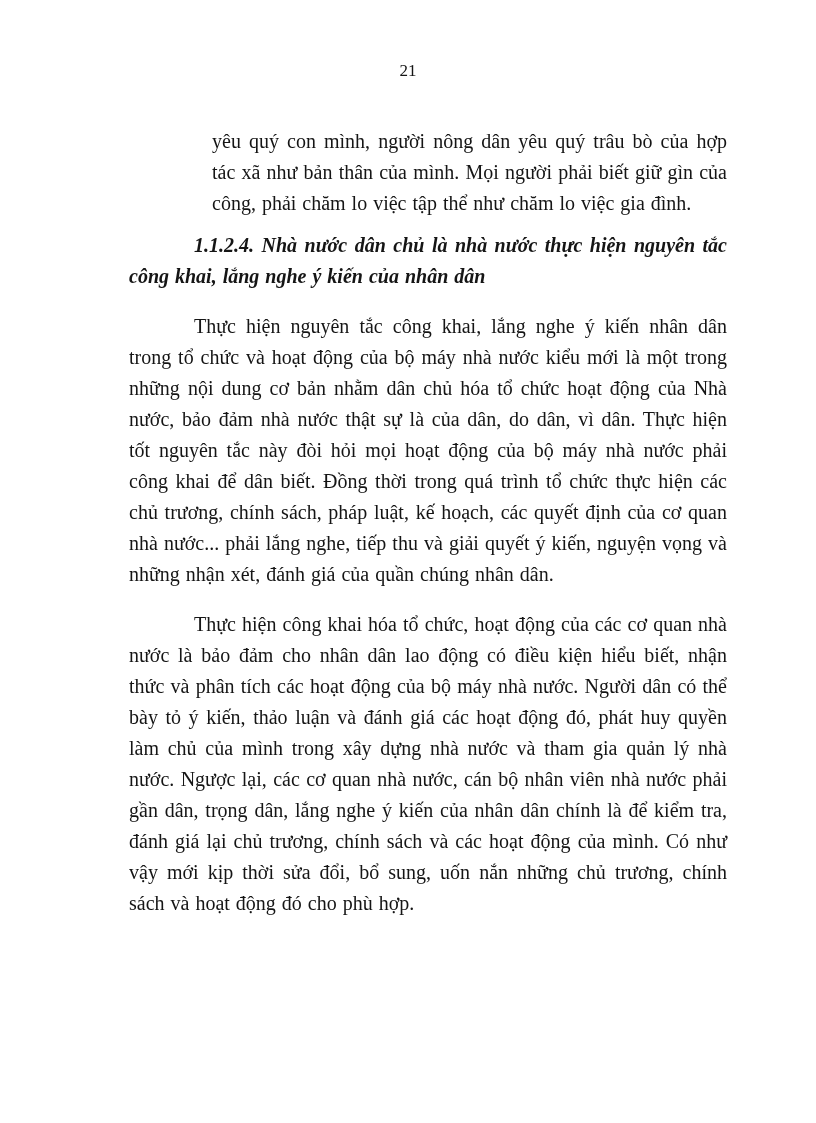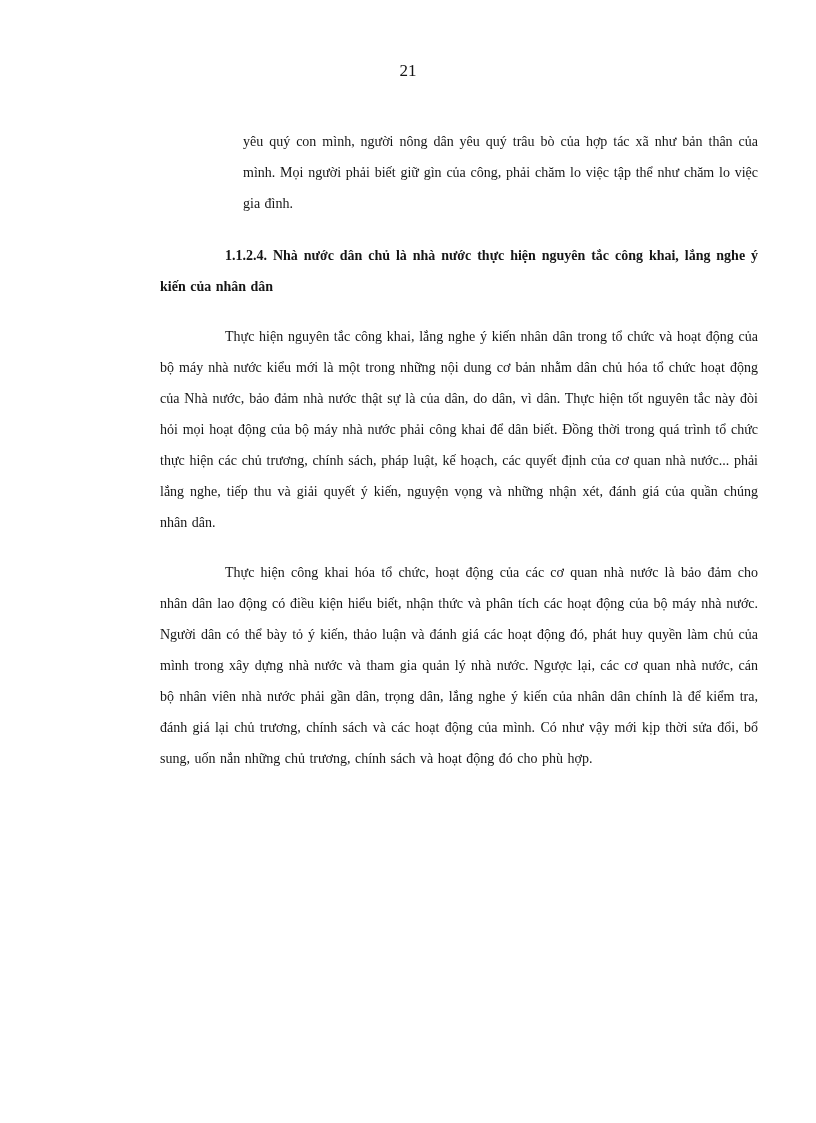--- a/index.html
+++ b/index.html
@@ -28,9 +28,9 @@
   .content {
     position: absolute;
     top: 126px;
-    left: 160px;
+    left: 129px;
     width: 598px;
-    font-size: 14px;
+    font-size: 20px;
   }
   .para {
     margin: 0;

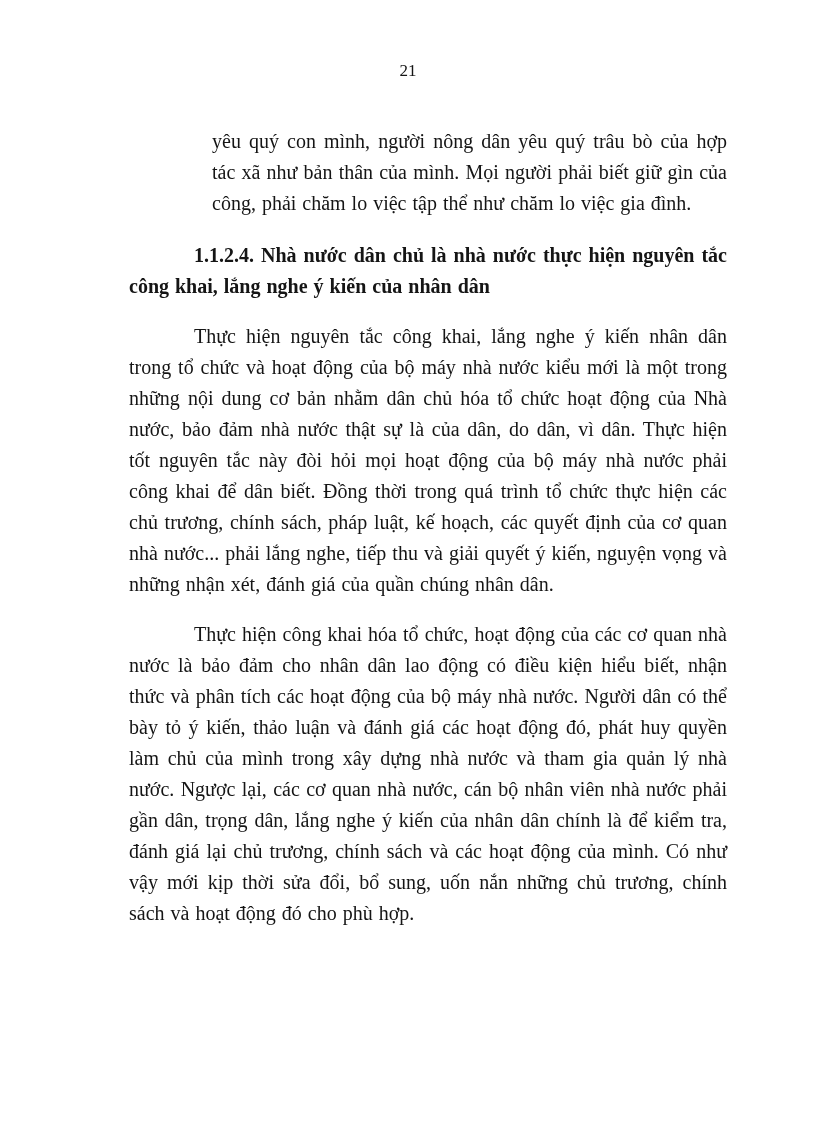--- a/index.html
+++ b/index.html
@@ -49,8 +49,9 @@
   }
   .heading {
     font-weight: bold;
+    font-style: italic;
     text-indent: 65px;
-    margin-top: 21px;
+    margin-top: 11px;
     margin-bottom: 9px;
   }
   .body-para {

